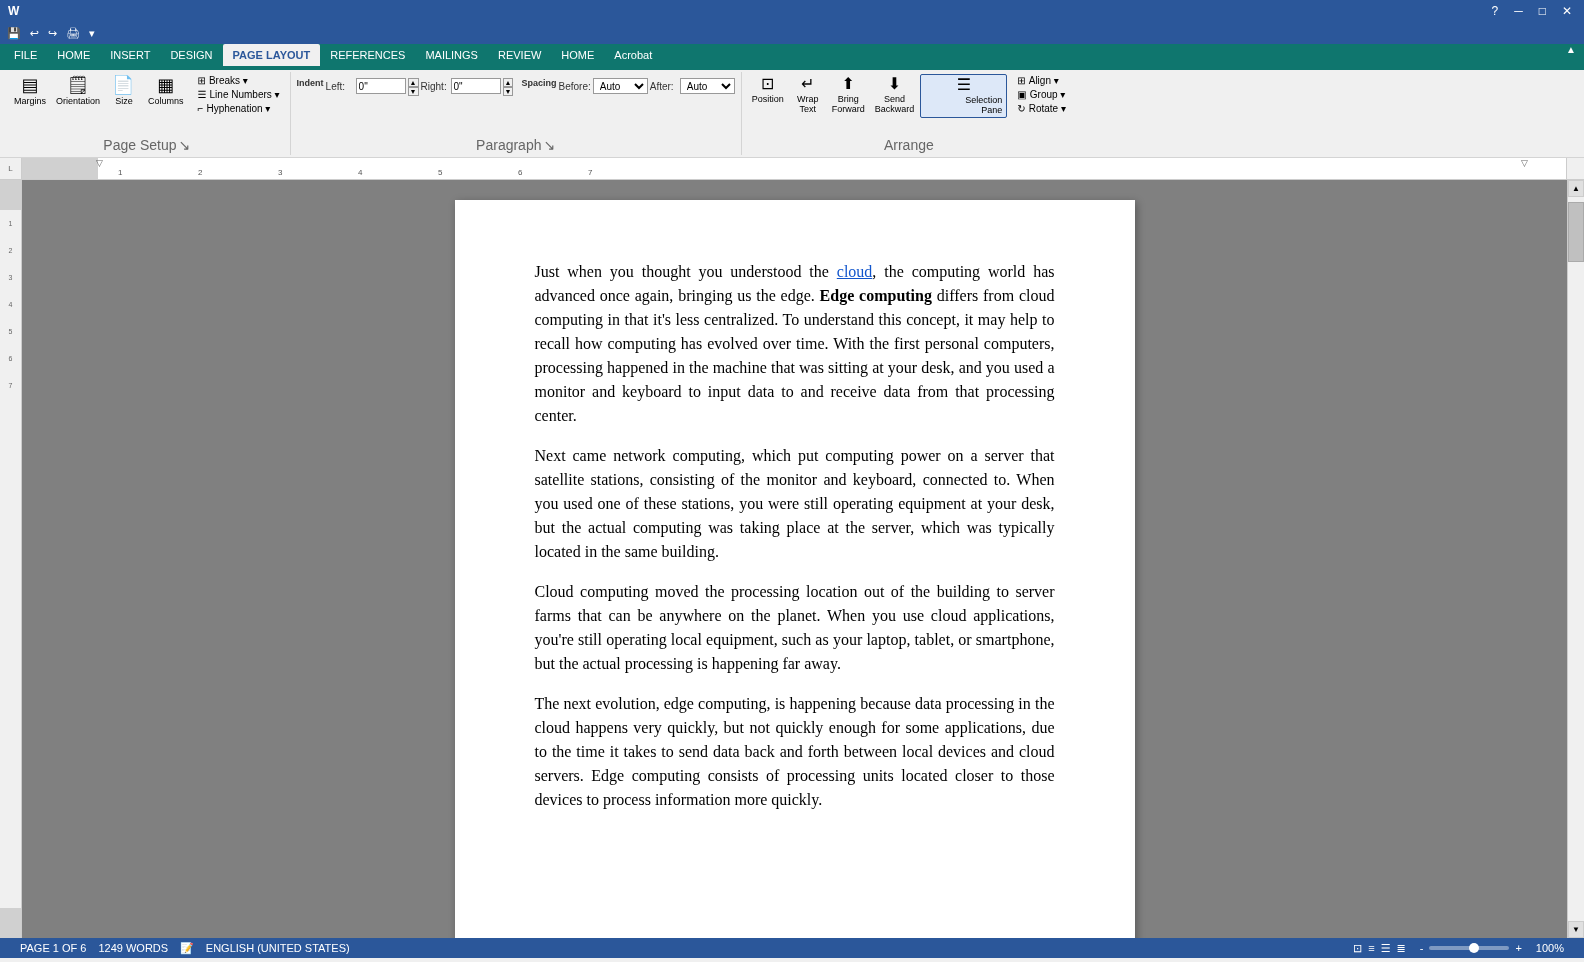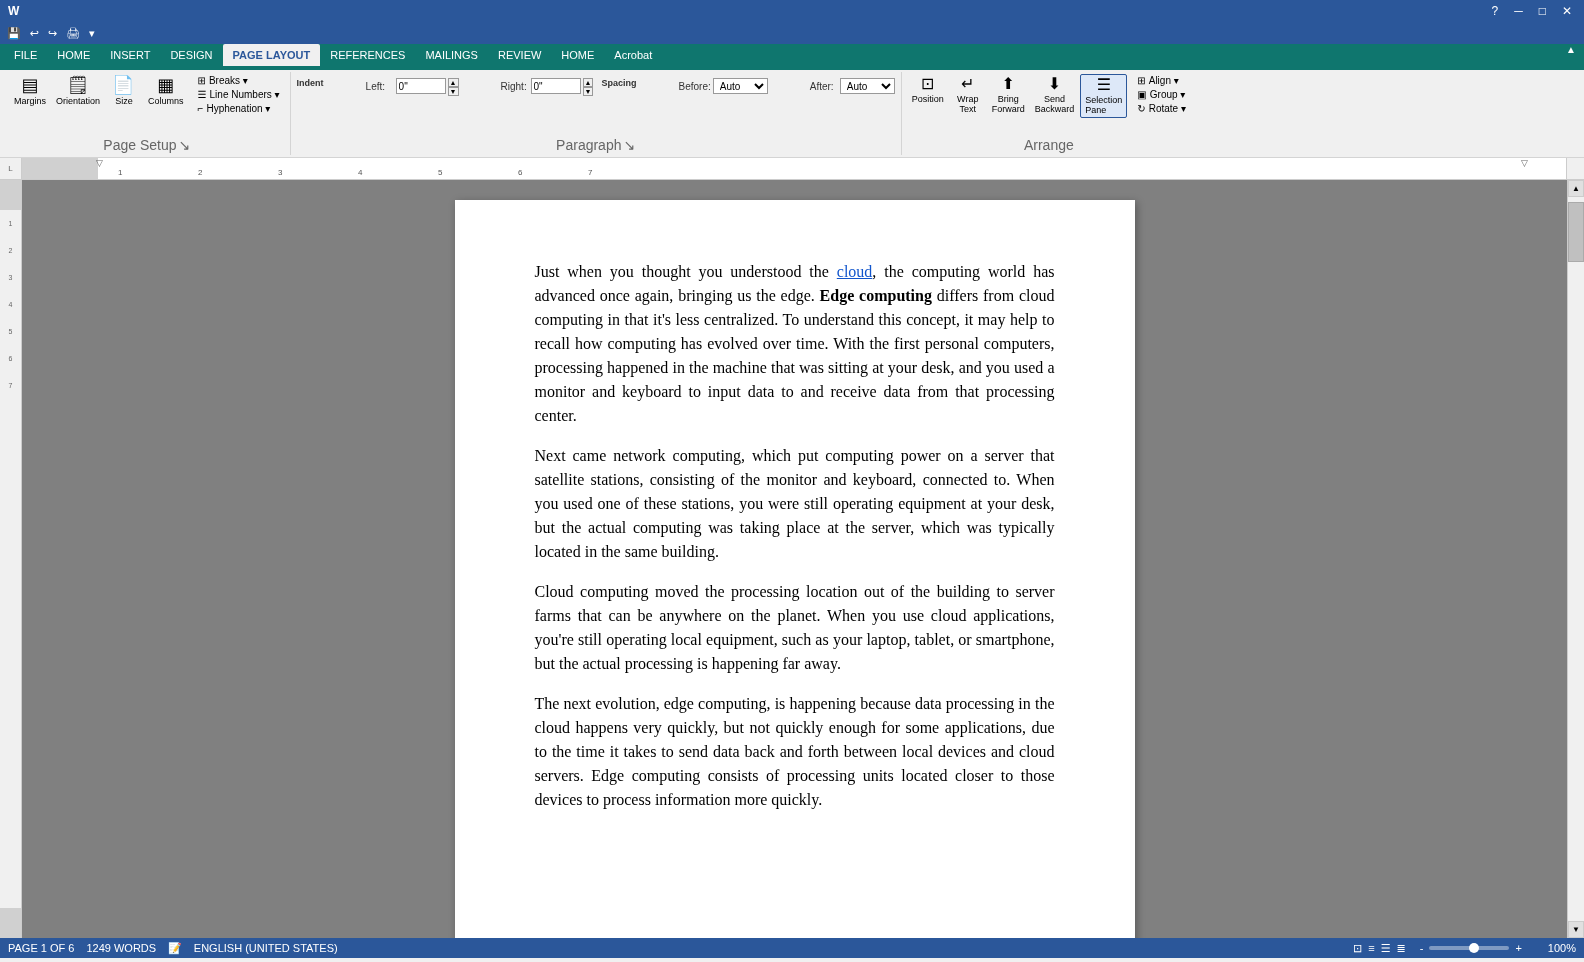--- a/index.html
+++ b/index.html
@@ -141,7 +141,7 @@
       gap: 2px;
       font-size: 10px;
     }
-    .field-row label { min-width: 28px; color: #333; margin-left: 40px; }
+    .field-row label { min-width: 28px; color: #333; }
     .field-input {
       width: 50px;
       height: 16px;

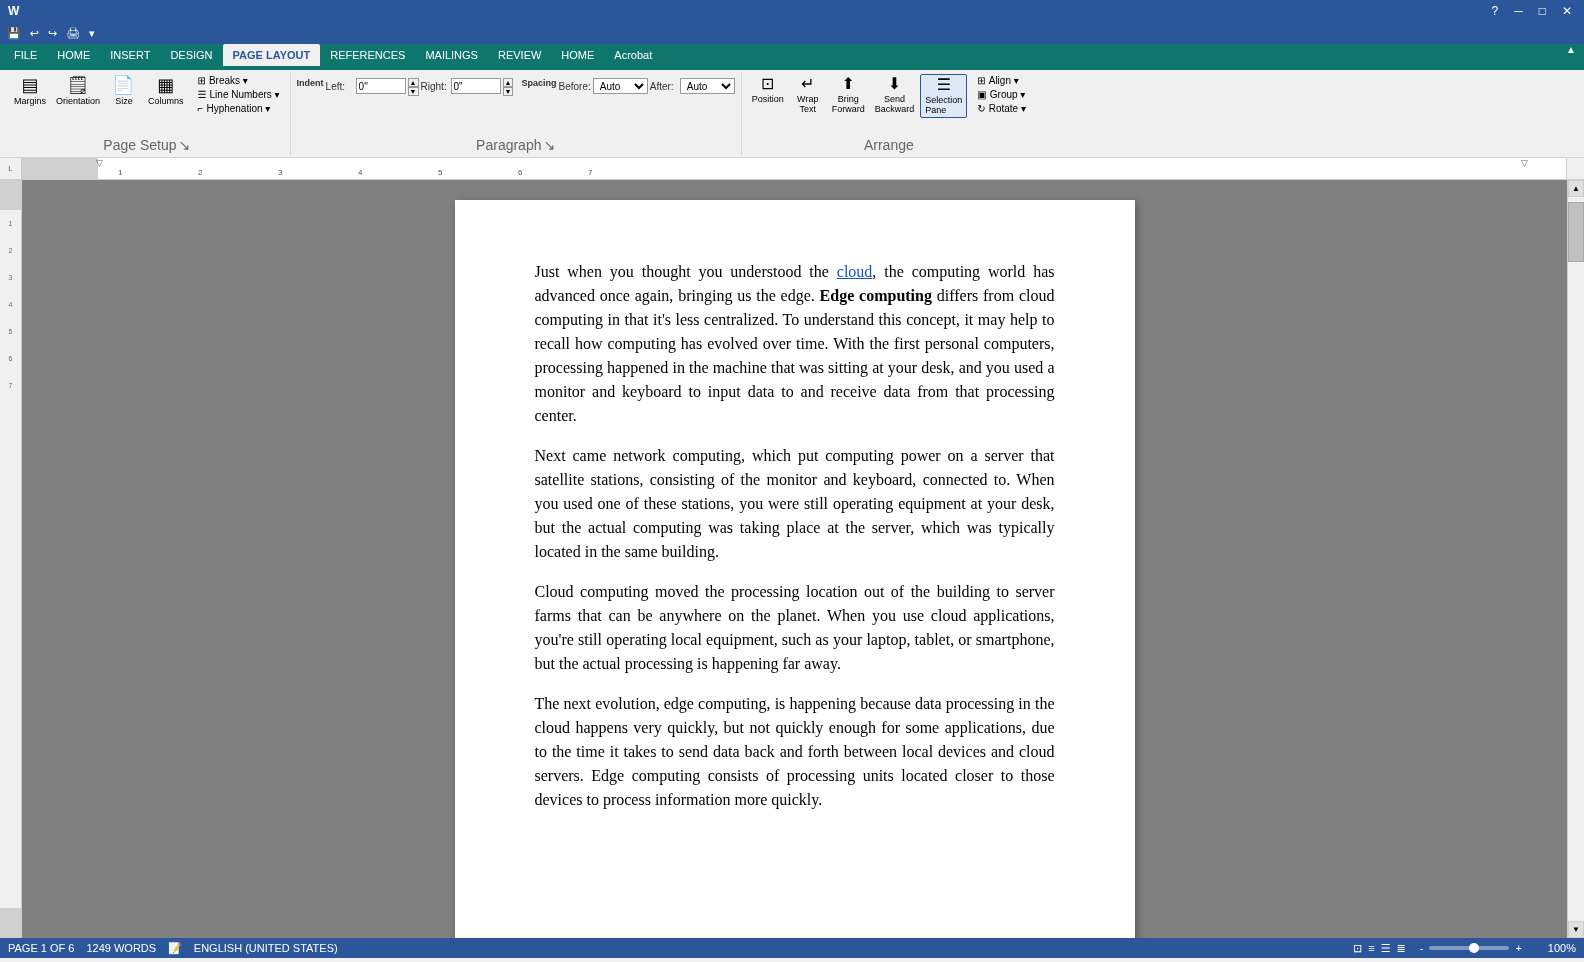--- a/index.html
+++ b/index.html
@@ -451,7 +451,7 @@
       <div class="ribbon-col">
         <button class="ribbon-btn ribbon-selected">
           <span class="icon" style="font-size:16px;">☰</span>
-          <span style="text-align:left;">Selection<br>Pane</span>
+          <span style="text-align:right;margin-left:40px;">Selection<br>Pane</span>
         </button>
       </div>
       <div class="ribbon-col" style="margin-left:4px;">

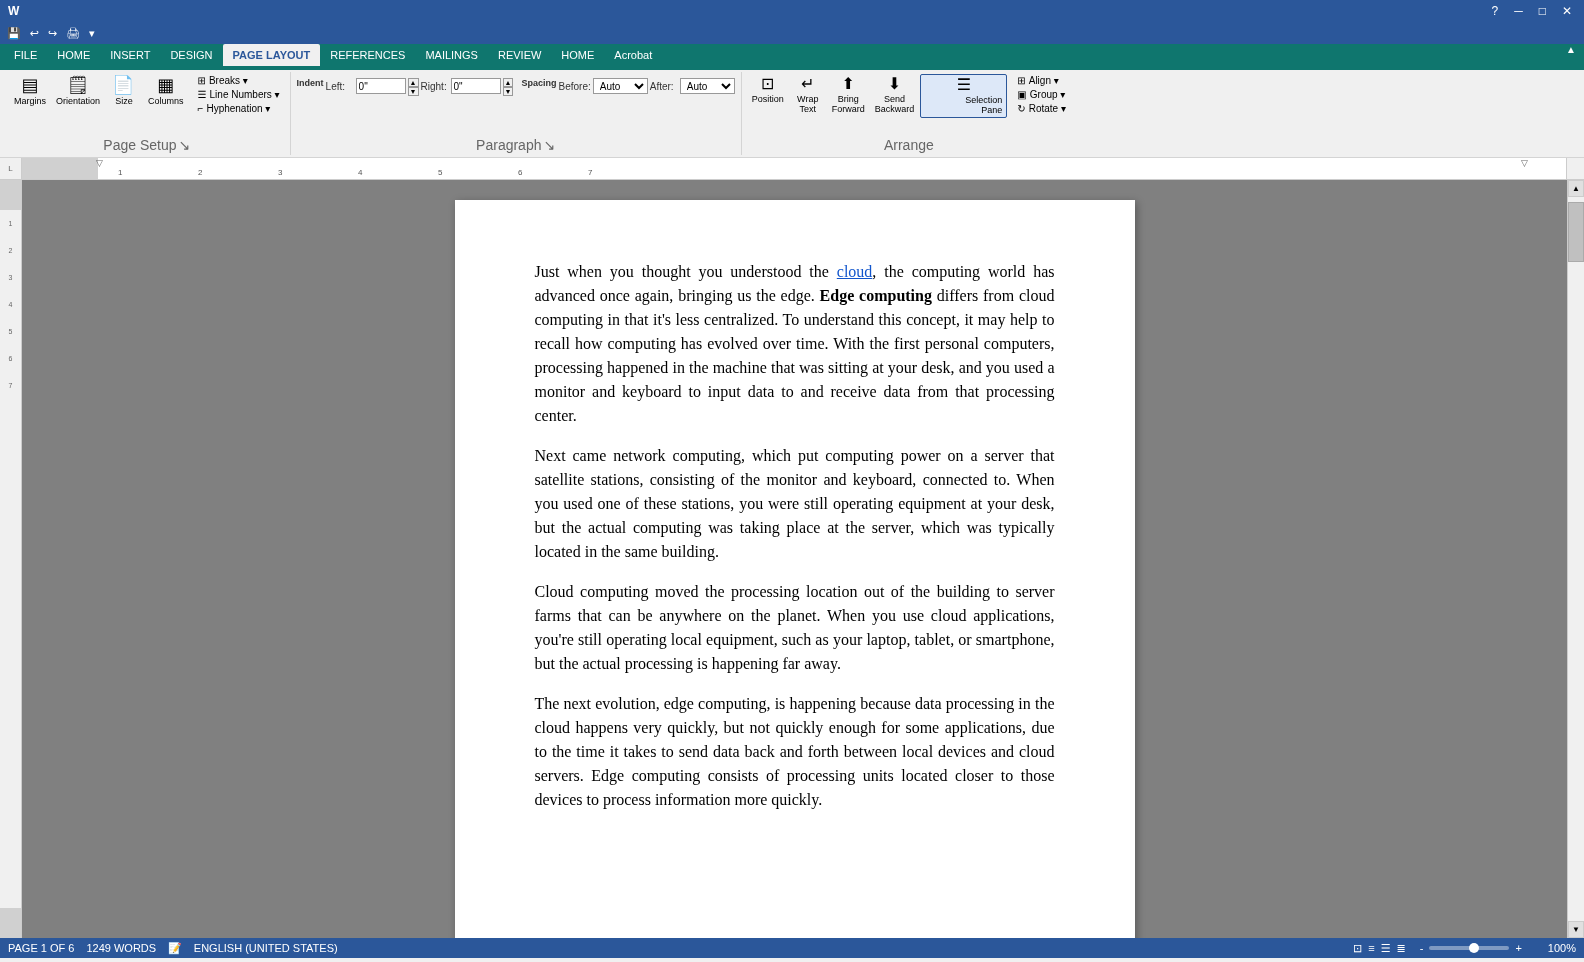--- a/index.html
+++ b/index.html
@@ -272,7 +272,7 @@
       display: flex;
       align-items: center;
       justify-content: space-between;
-      padding: 0 8px;
+      padding: 0 20px;
       font-size: 11px;
       flex-shrink: 0;
     }

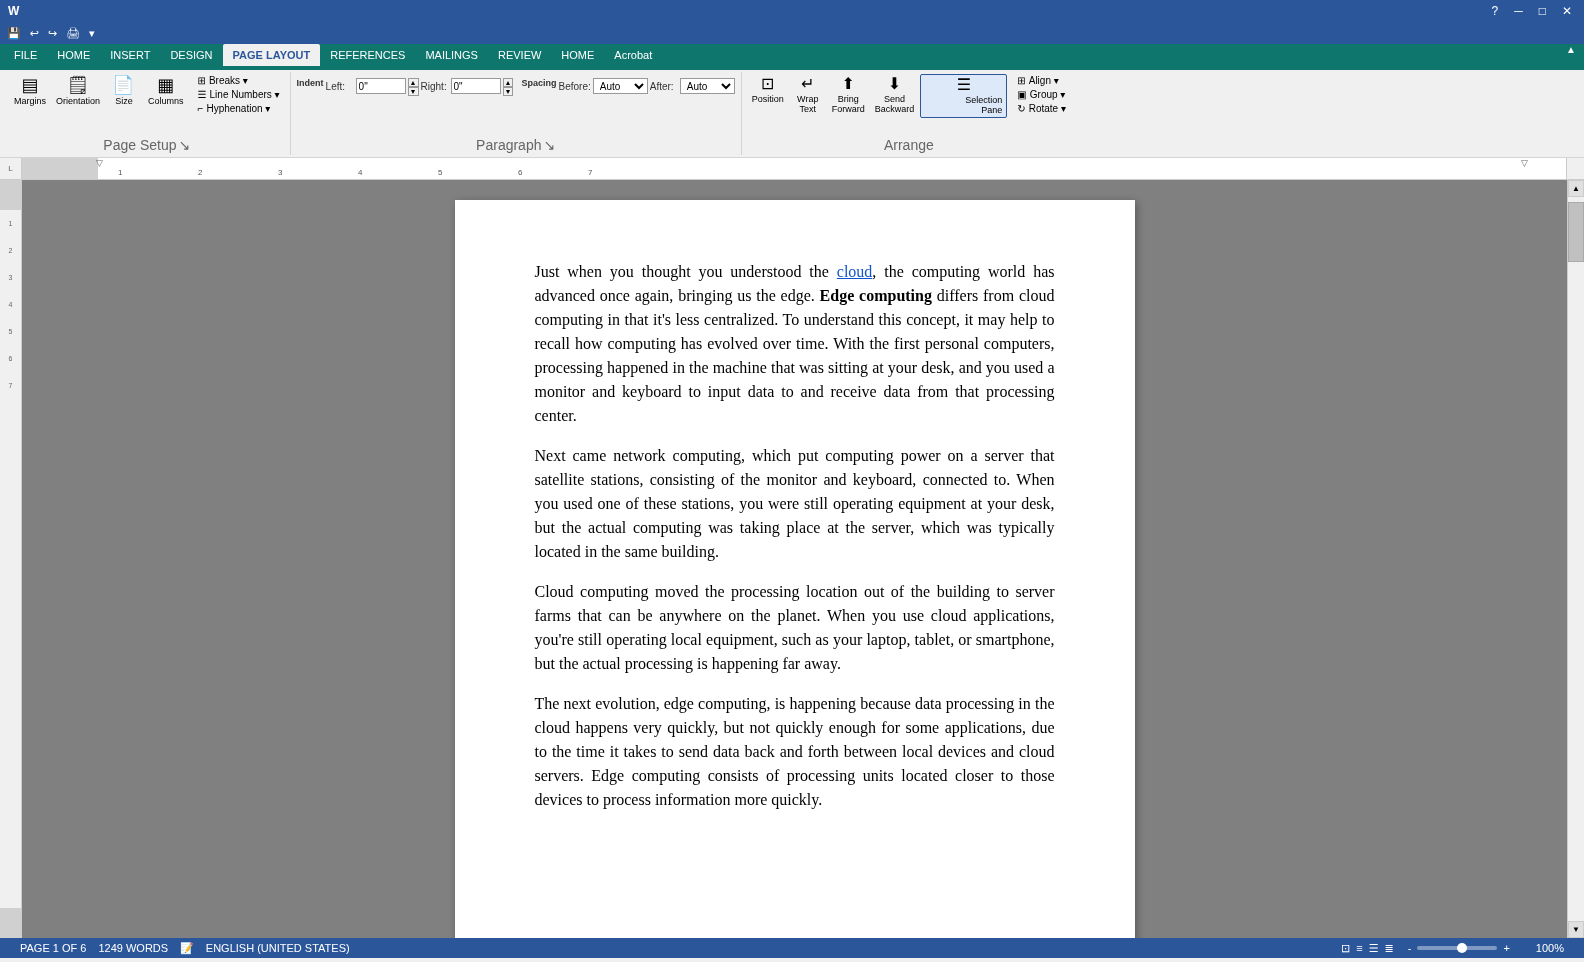--- a/index.html
+++ b/index.html
@@ -563,7 +563,7 @@
       <div class="zoom-thumb"></div>
     </div>
     <span style="cursor:pointer;">+</span>
-    <span style="margin-left:20px;">100%</span>
+    <span style="margin-left:8px;">100%</span>
   </div>
 </div>
 

